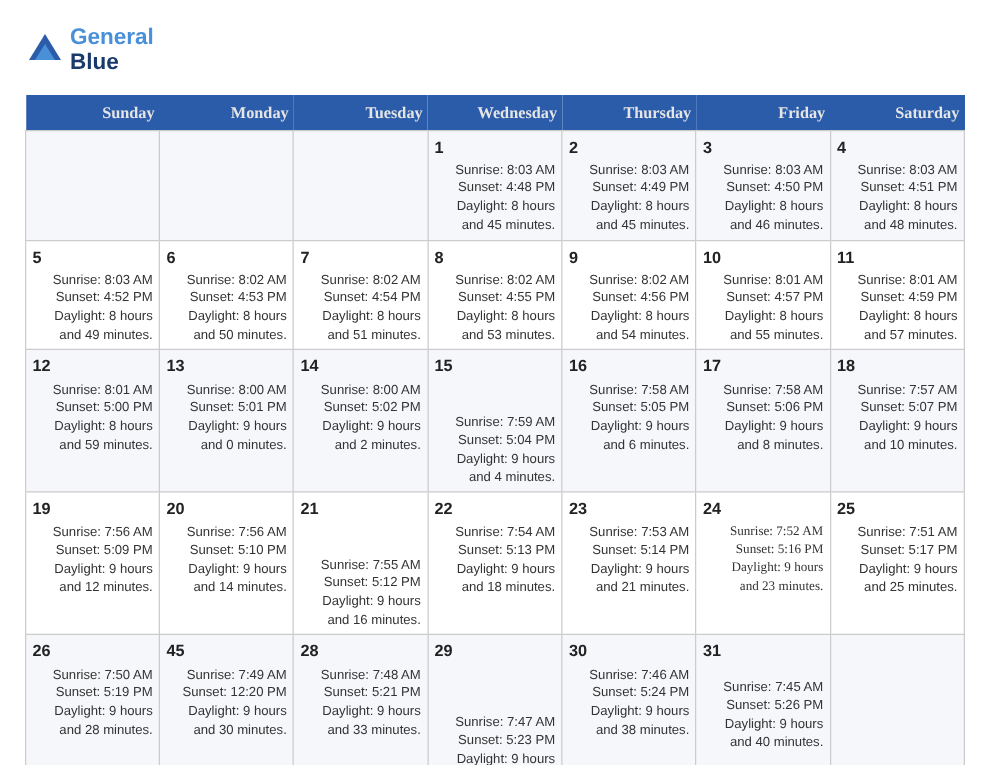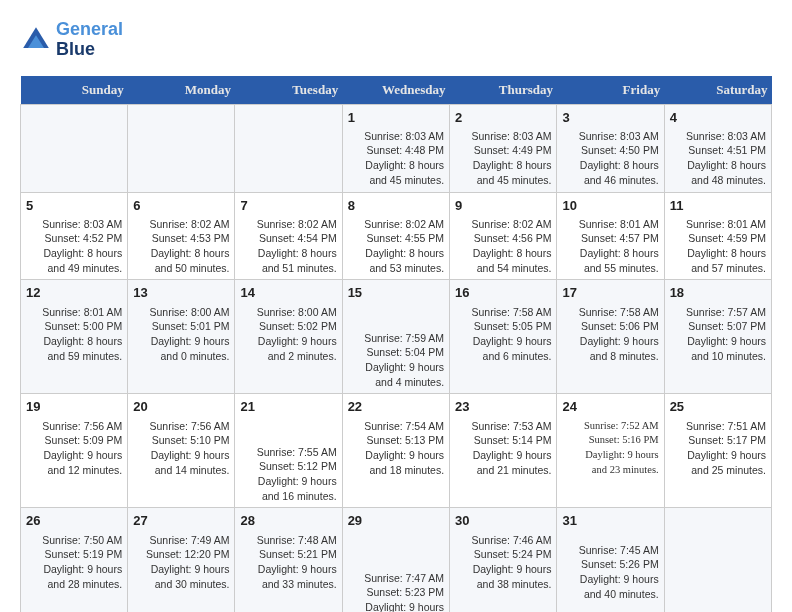--- a/index.html
+++ b/index.html
@@ -316,7 +316,7 @@
 and 28 minutes.</div>
         </td>
         <td>
-          <span class="day-num">27</span>
+          <span class="day-num">45</span>
           <div class="day-info" style="white-space: pre-wrap;">Sunrise: 7:49 AM
 Sunset: 12:20 PM
 Daylight: 9 hours

